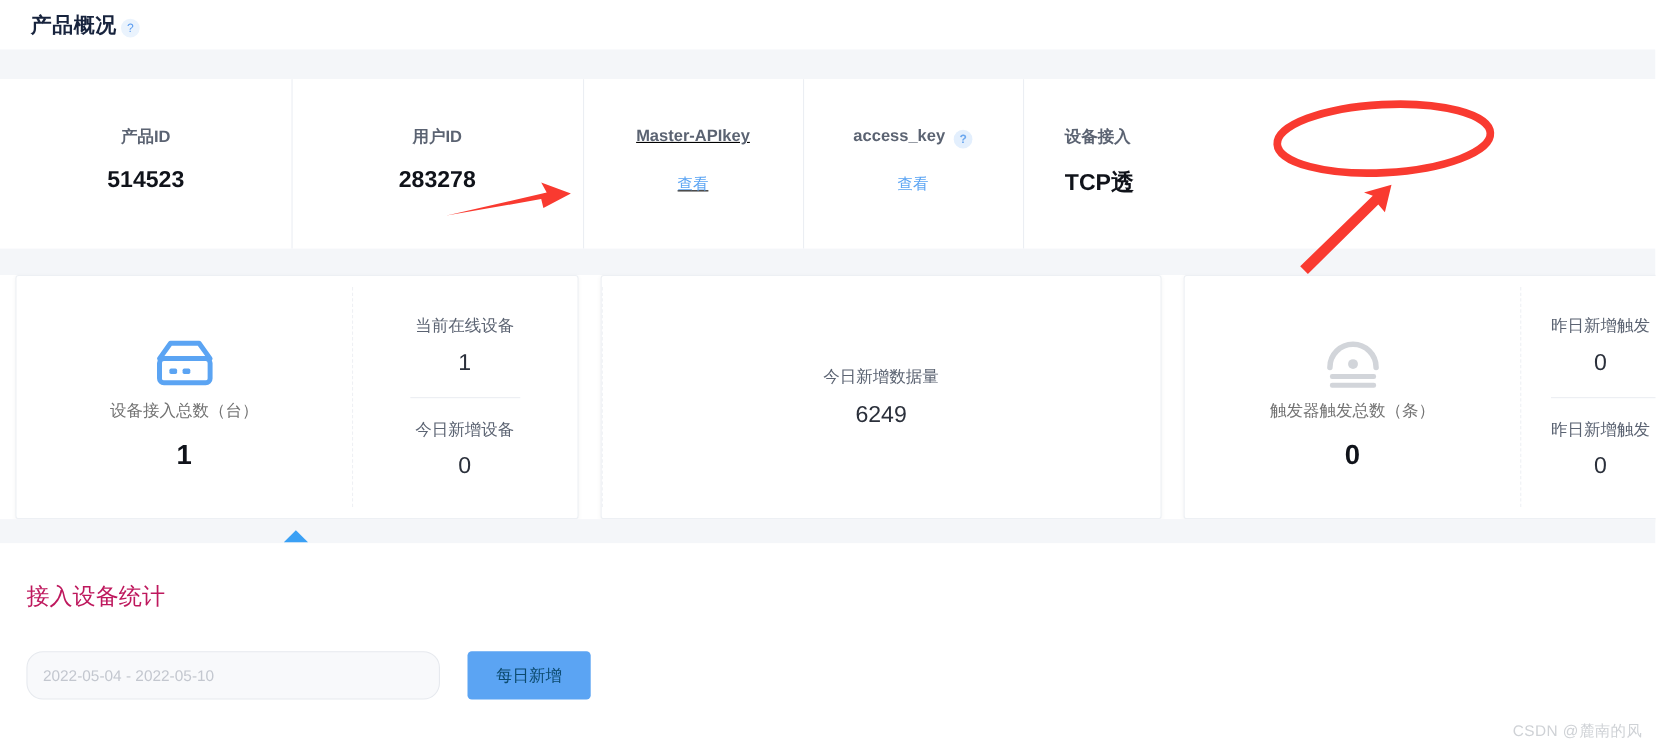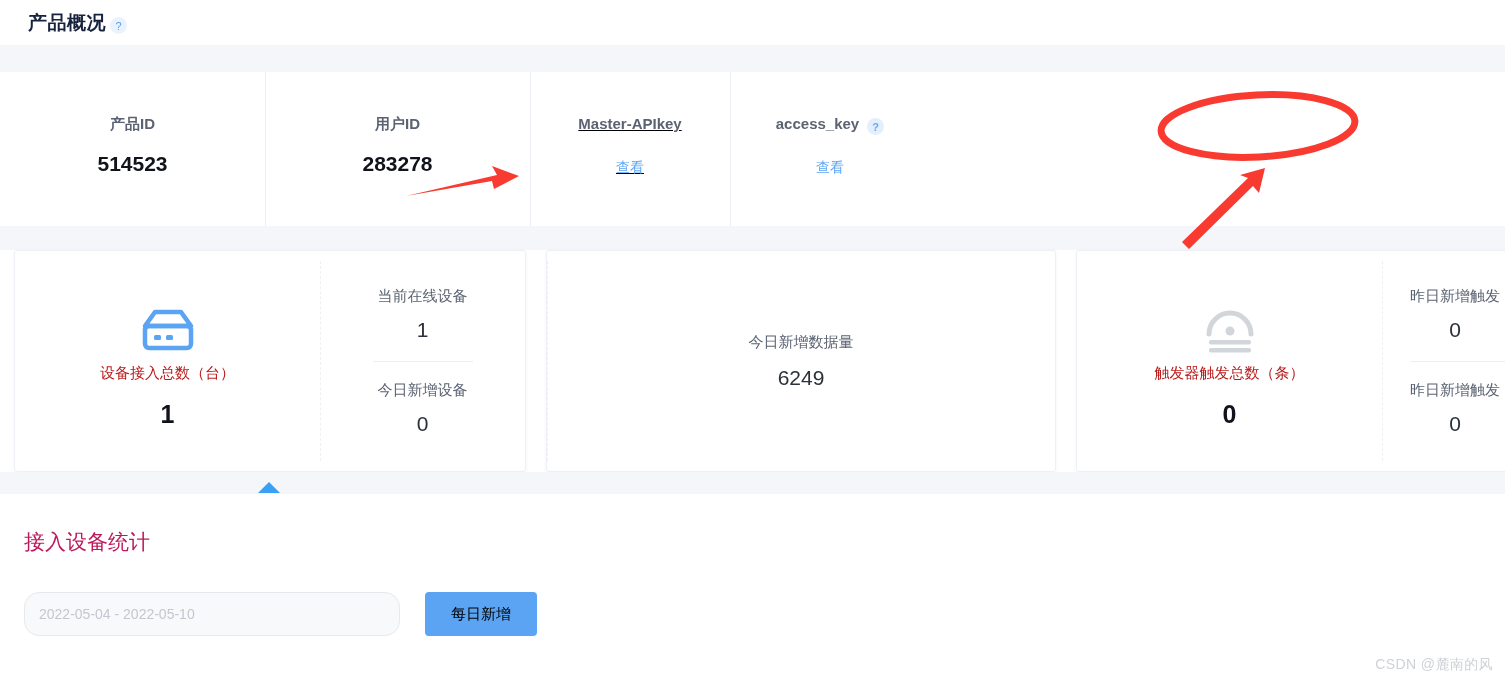--- a/index.html
+++ b/index.html
@@ -213,6 +213,10 @@
       <a class="field-link">查看</a>
     </div>
 
+    <div class="info-col col-mode">
+      <div class="field-label">设备接入</div>
+      <div class="field-value">TCP透</div>
+    </div>
 
   </div>
 

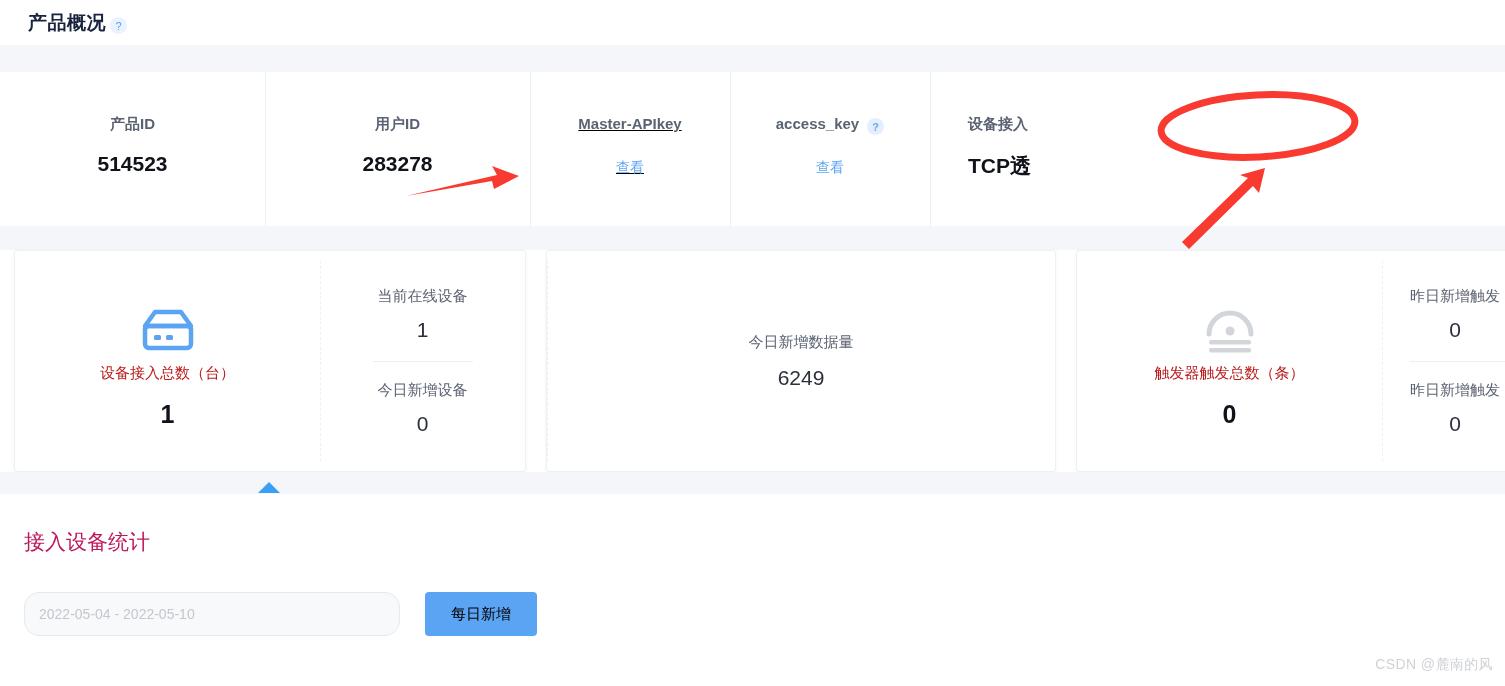--- a/index.html
+++ b/index.html
@@ -111,7 +111,7 @@
     align-items: center; justify-content: center; padding-top: 4px;
   }
   .stat-icon { height: 66px; display: flex; align-items: center; justify-content: center; }
-  .stat-title { font-size: 15px; color: #b91c1c; white-space: nowrap; font-family: Liberation Serif, serif; }
+  .stat-title { font-size: 15px; color: #737373; white-space: nowrap; font-family: Liberation Serif, serif; }
   .stat-number { font-size: 25px; font-weight: bold; color: #10131a; margin-top: 17px; }
 
   .stat-side {

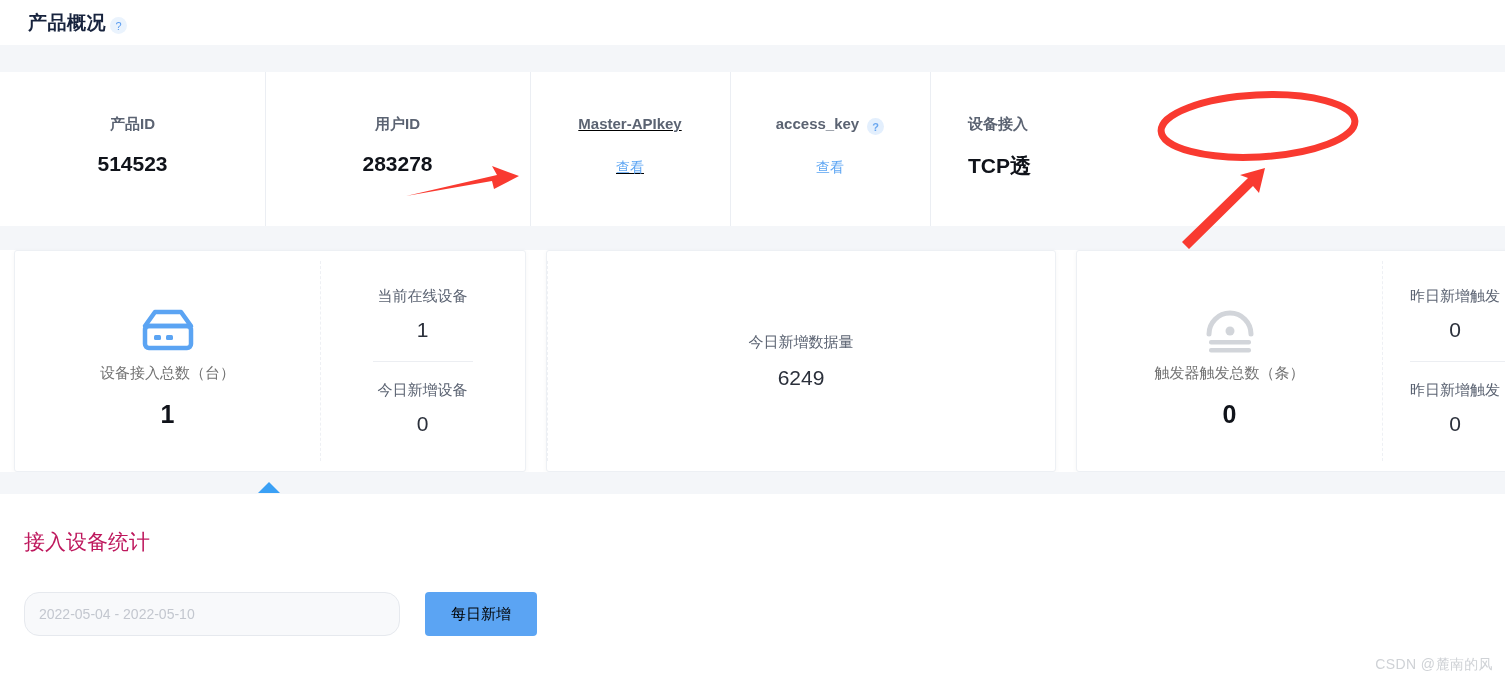--- a/index.html
+++ b/index.html
@@ -159,7 +159,7 @@
   .primary-btn {
     margin-left: 25px; height: 44px; padding: 0 26px;
     background: #5ba4f3; border: none; border-radius: 4px;
-    color: #000000; font-size: 15px; cursor: pointer;
+    color: #0c4a6e; font-size: 15px; cursor: pointer;
     font-family: "Liberation Sans", sans-serif;
   }
 

